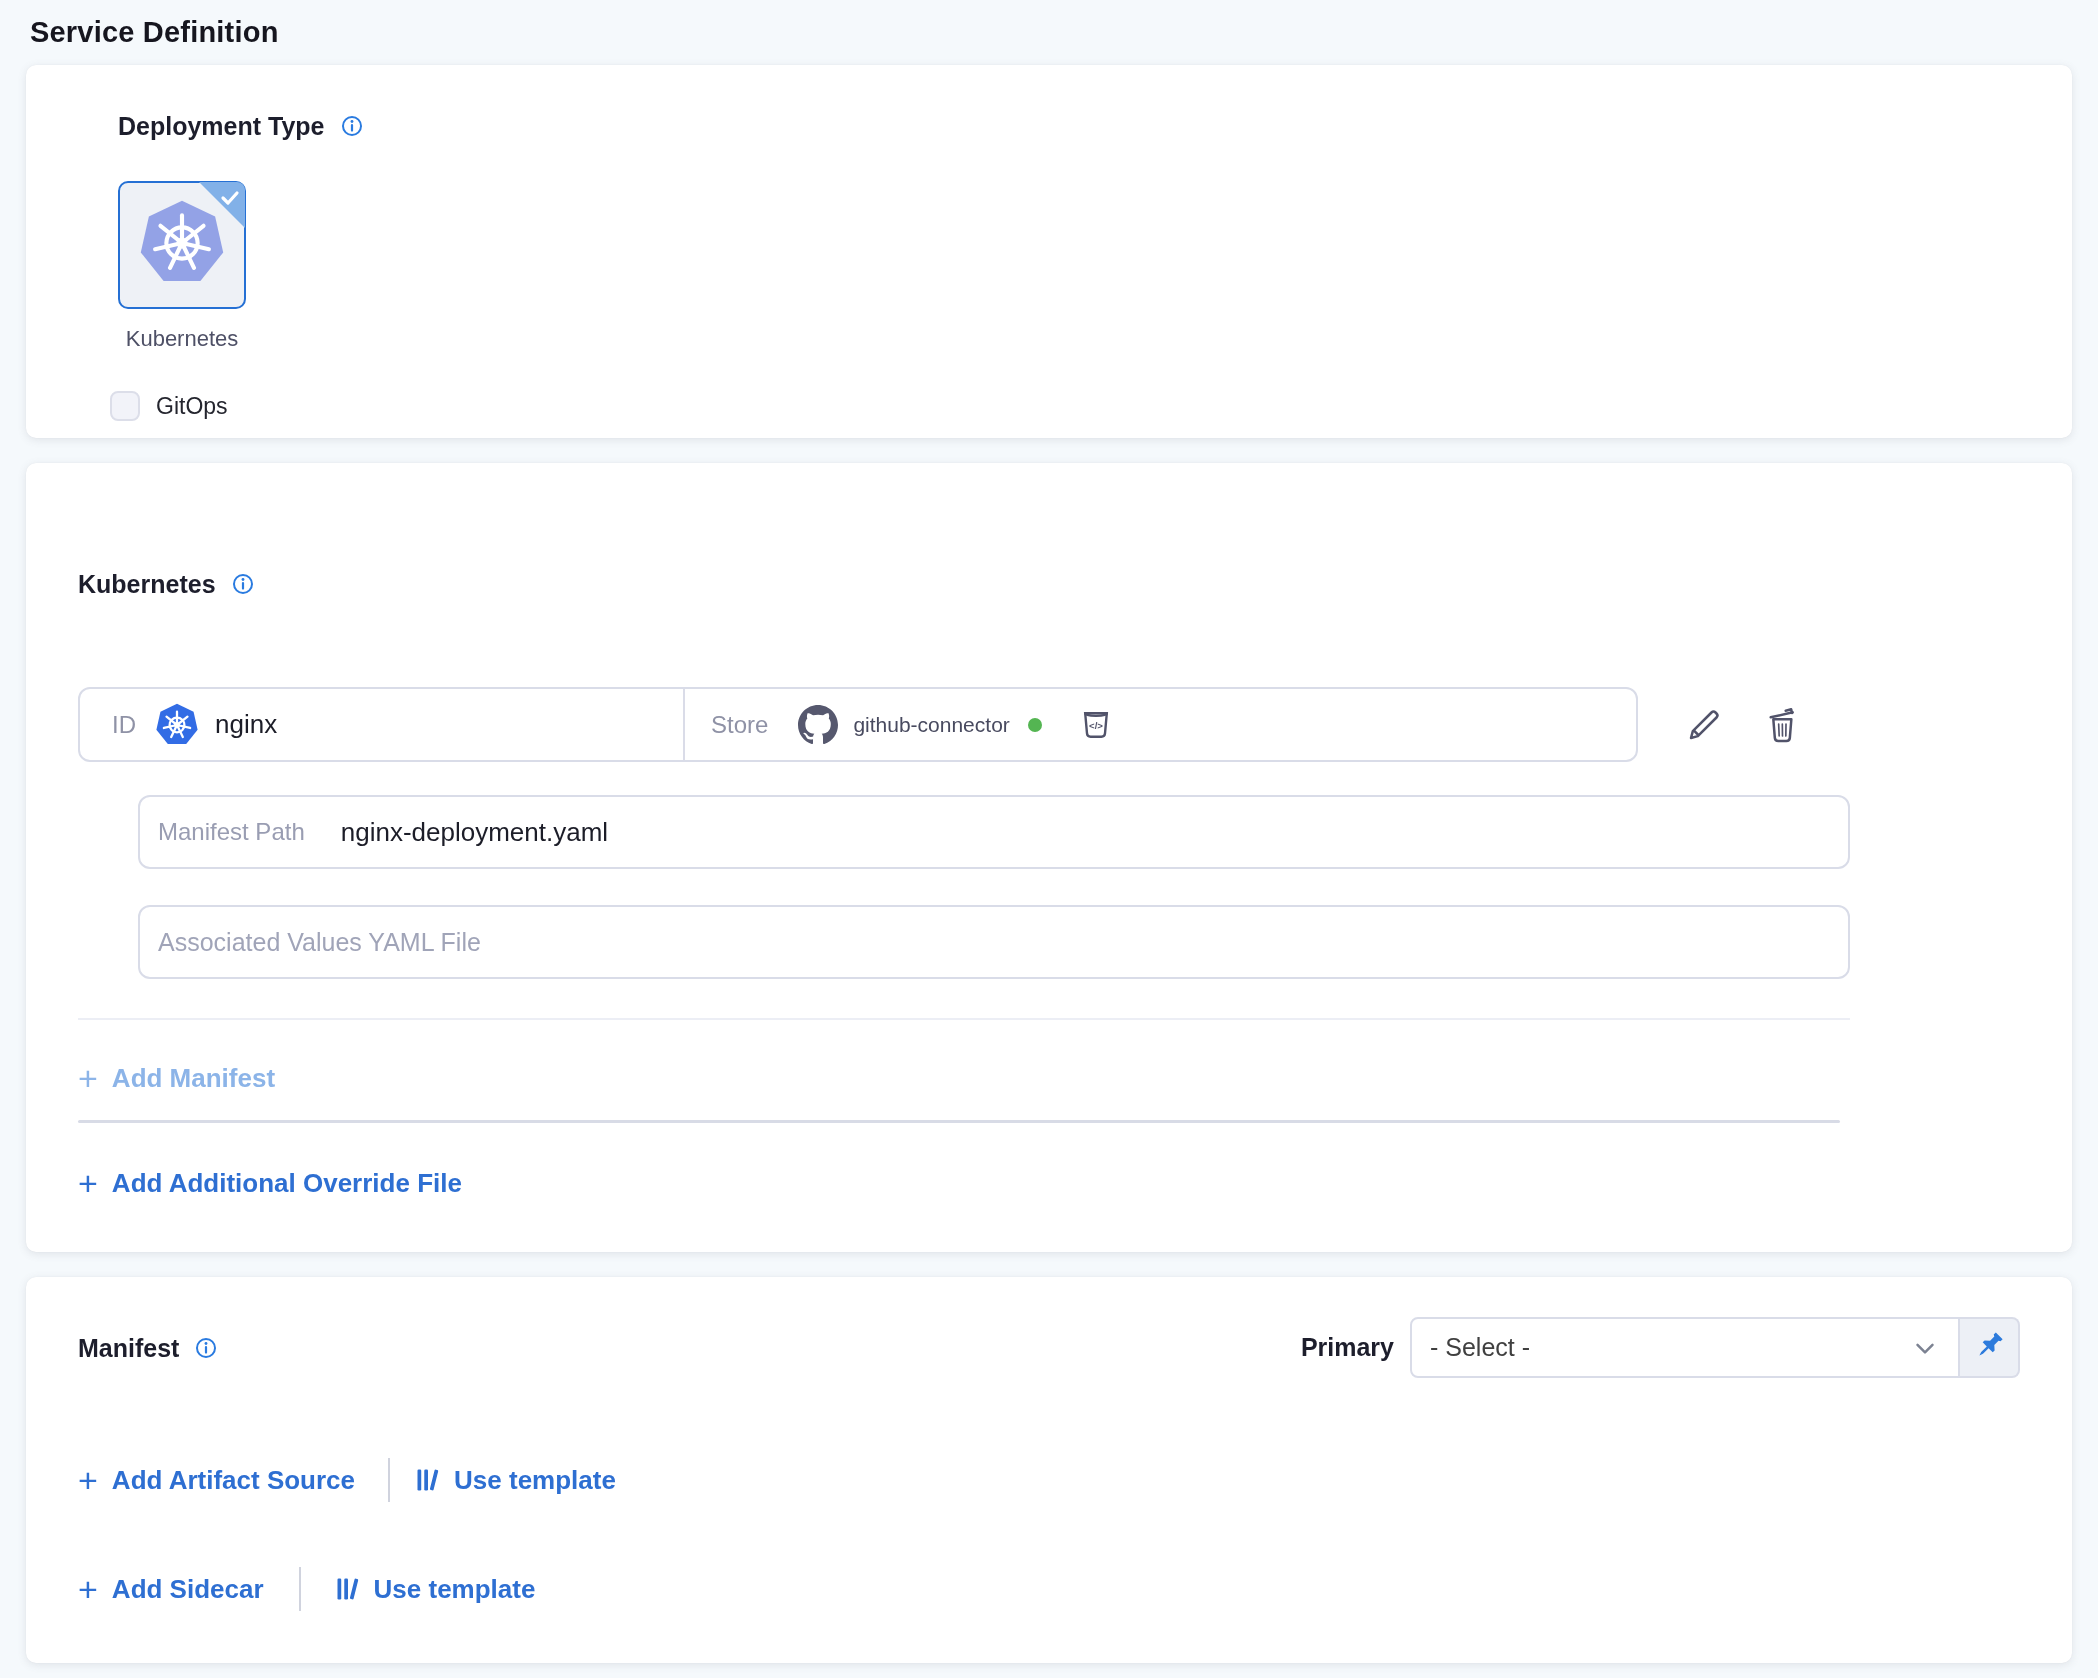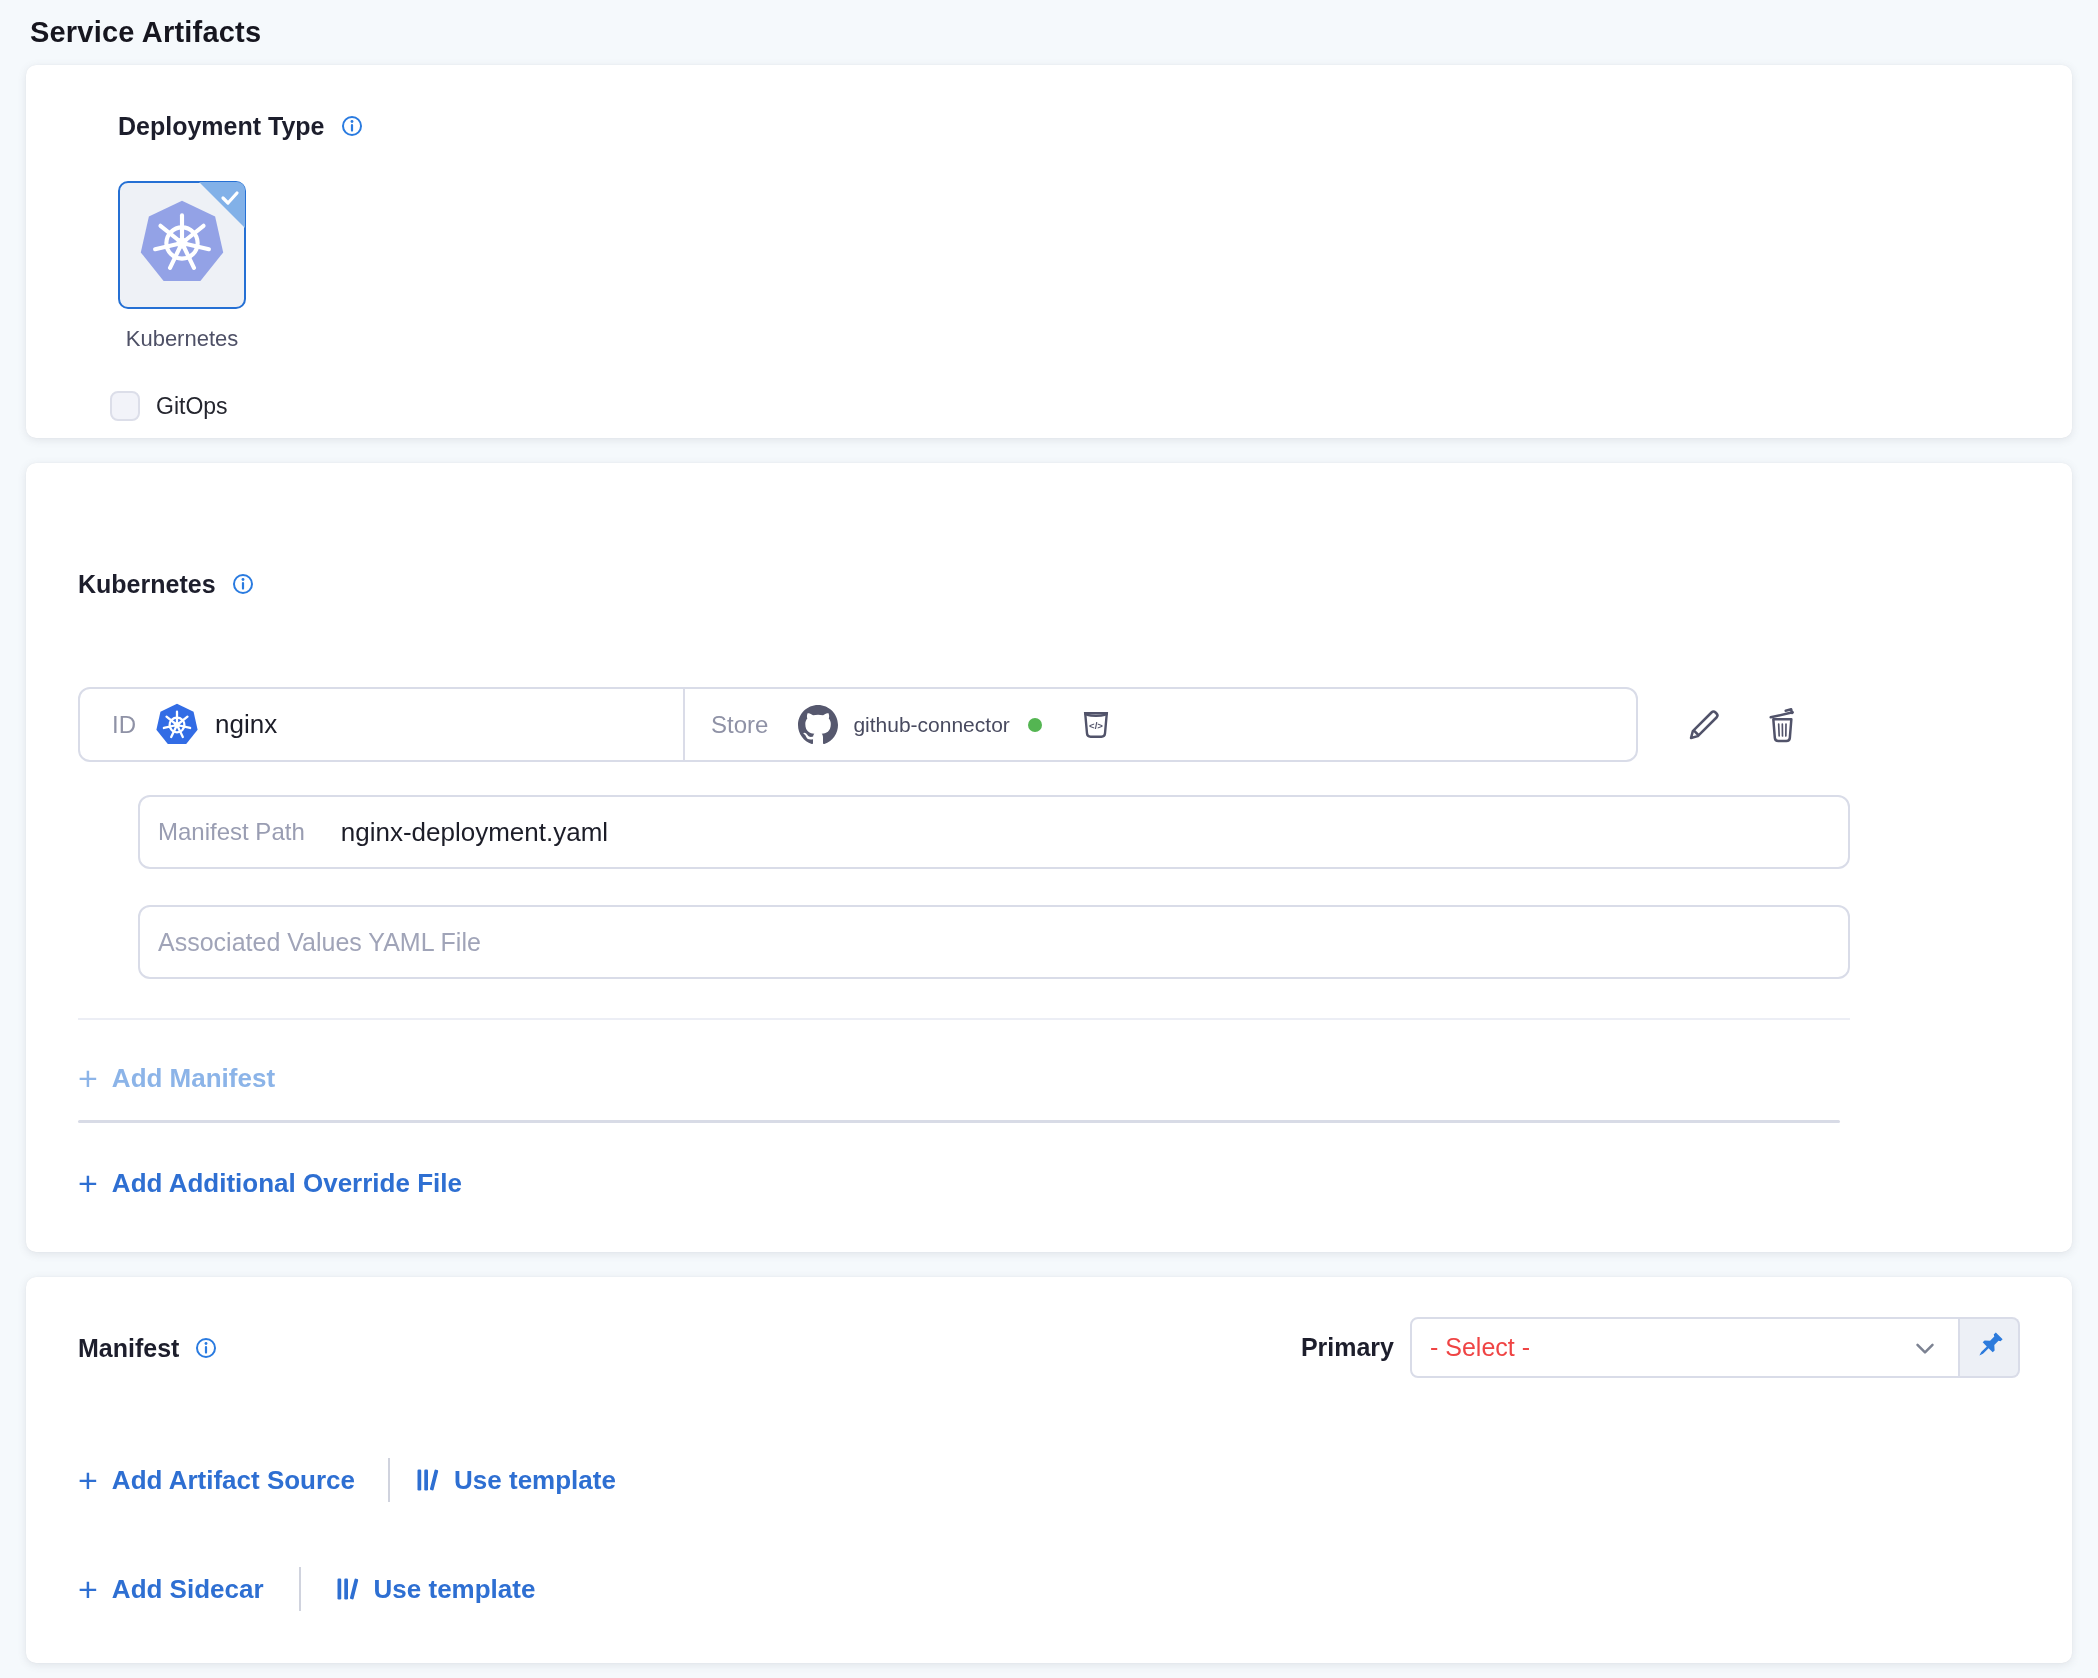--- a/index.html
+++ b/index.html
@@ -129,7 +129,7 @@
 
 <div class="page">
 
-  <div class="page-title">Service Artifacts</div>
+  <div class="page-title">Service Definition</div>
 
   <section class="card card-deployment">
     <div class="section-heading">

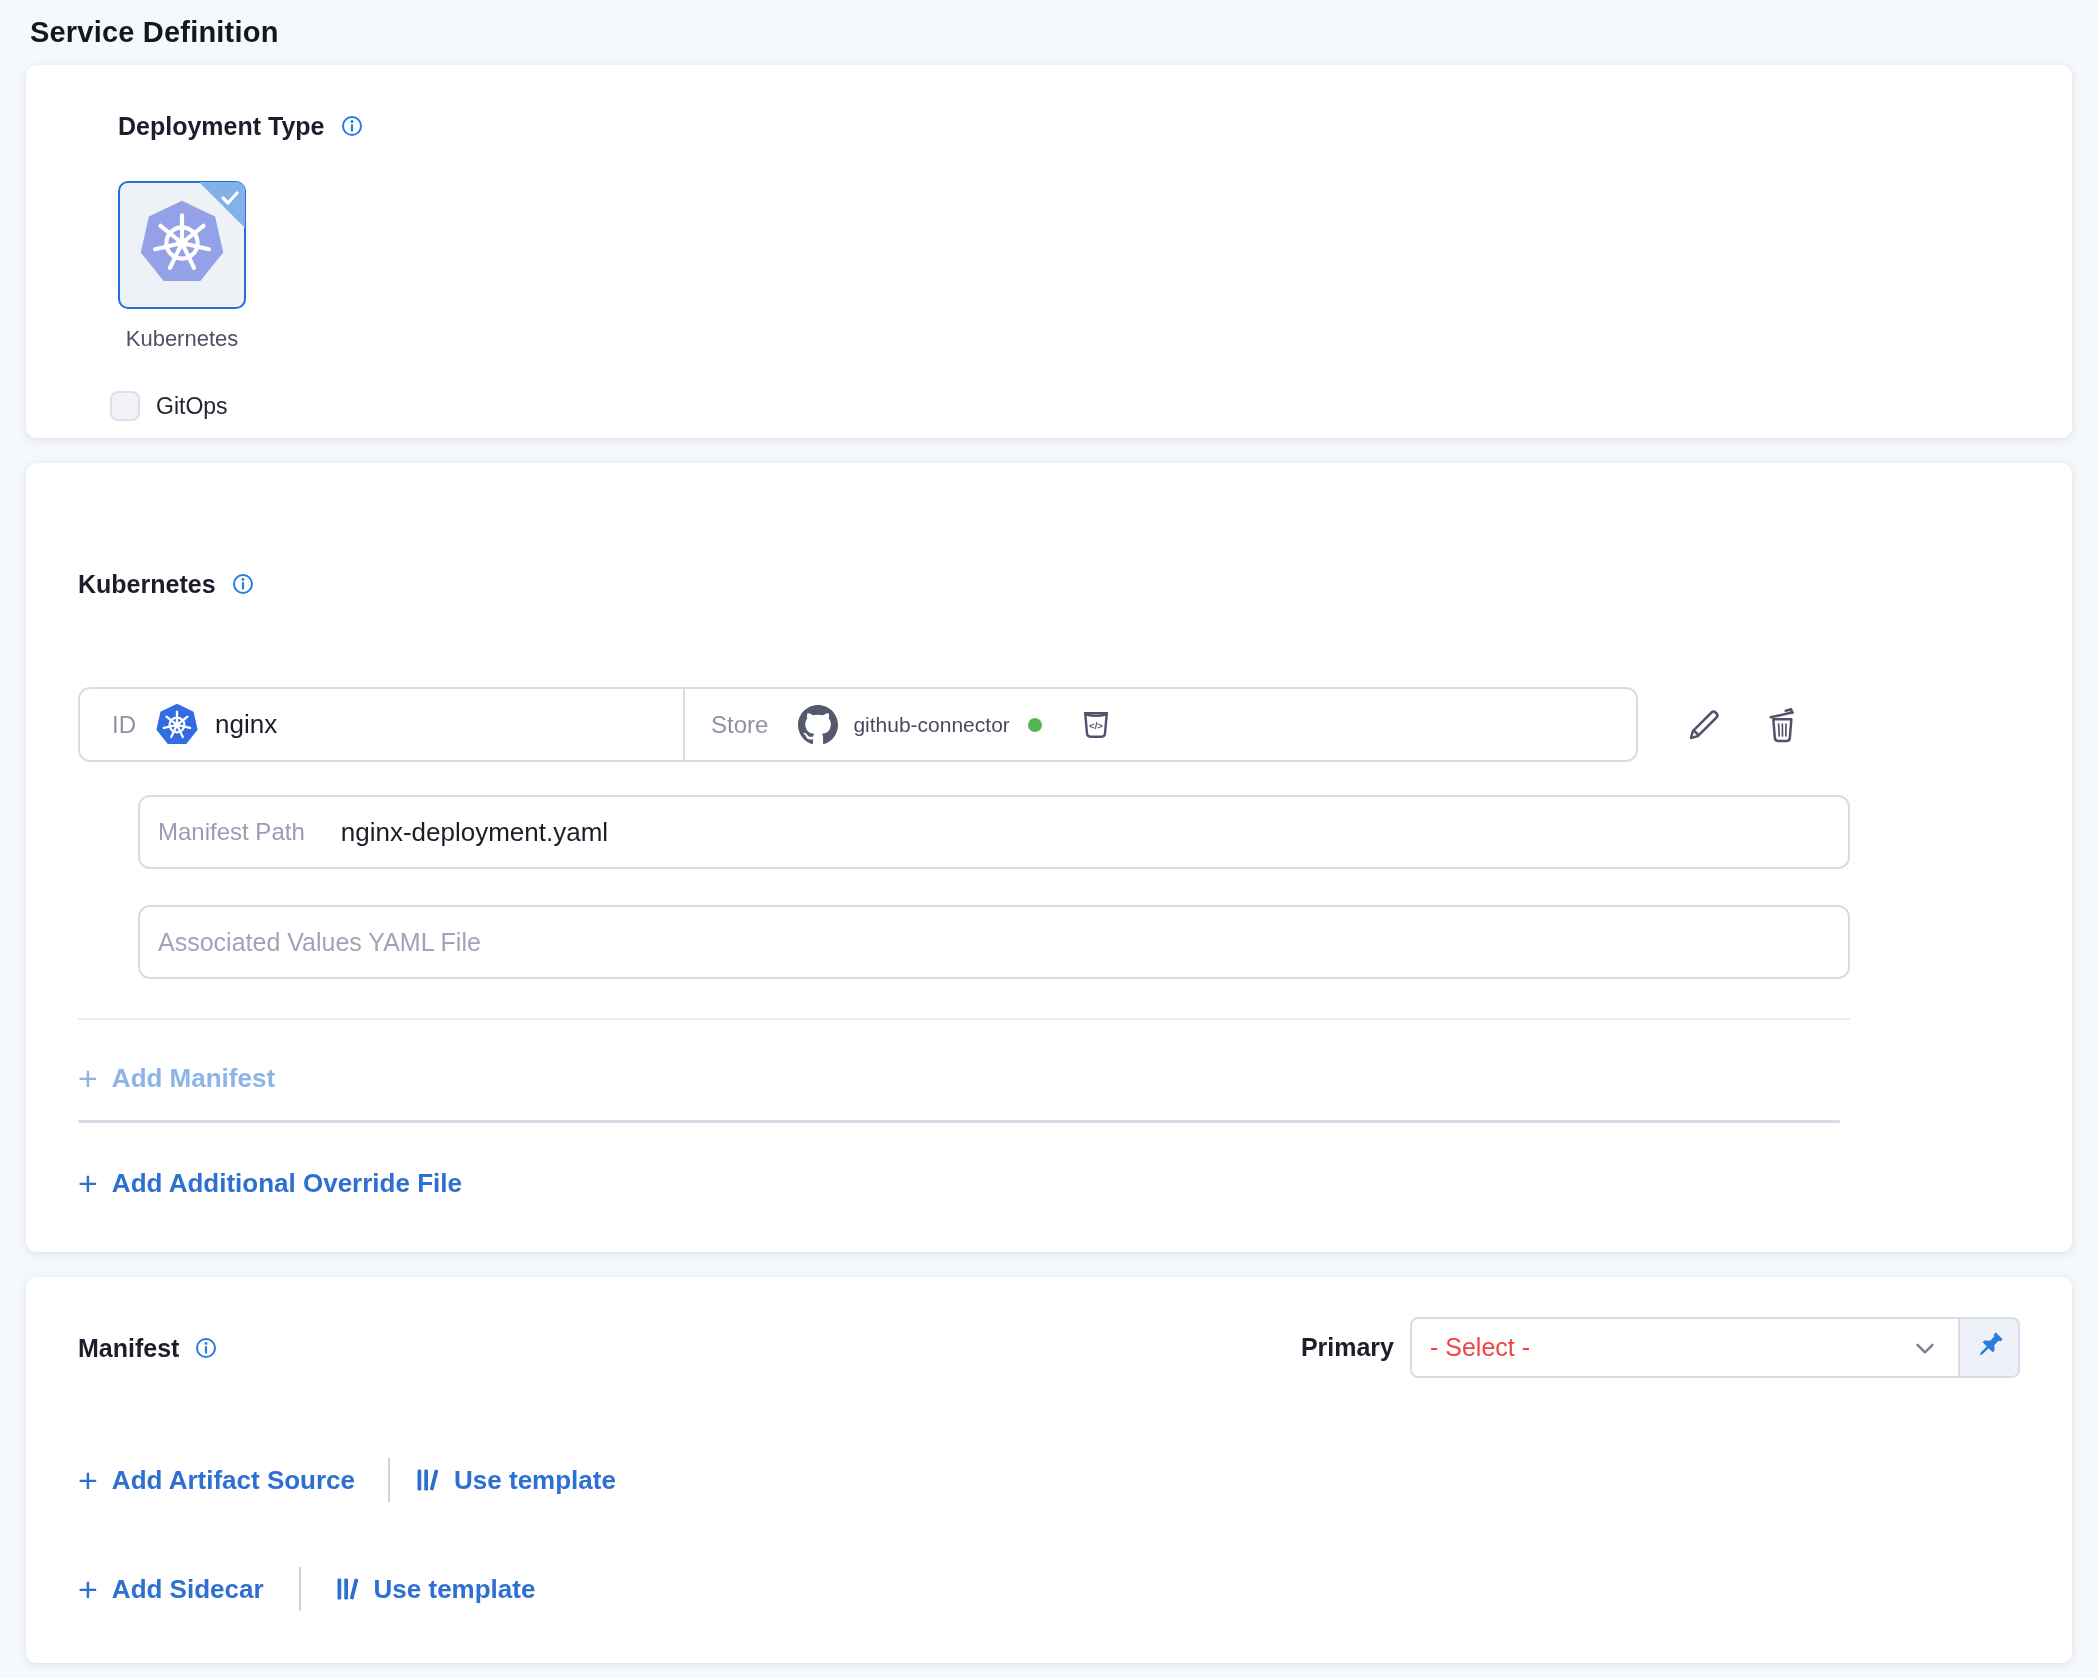--- a/index.html
+++ b/index.html
@@ -109,7 +109,7 @@
     width:550px; height:61px; border:2px solid #d9dce8; border-radius:8px 0 0 8px;
     background:#fff; display:flex; align-items:center; padding:0 18px; cursor:pointer;
   }
-  .select-placeholder { font-size:25px; color:#ef4444; }
+  .select-placeholder { font-size:25px; color:#404040; }
   .select-chevron { margin-left:auto; display:inline-flex; }
   .pin-btn {
     width:60px; height:61px; border:2px solid #d9dce8; border-left:none;

